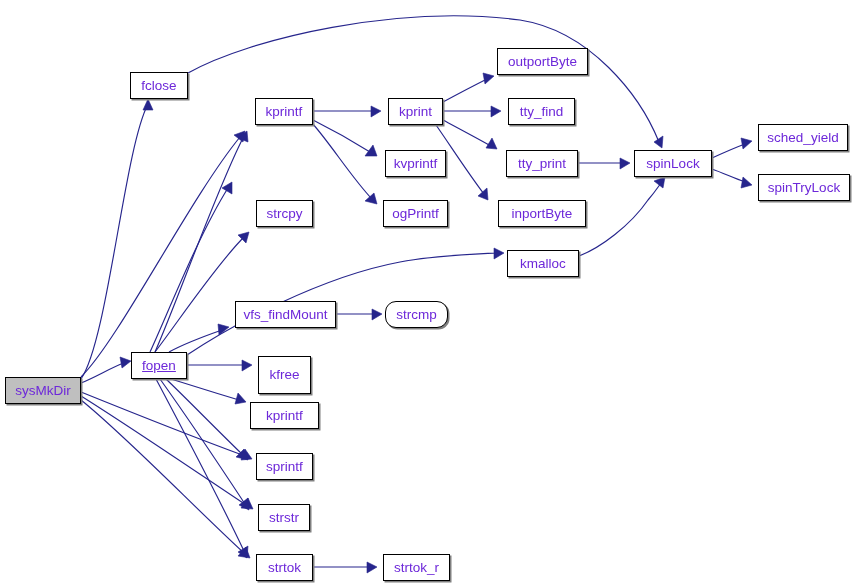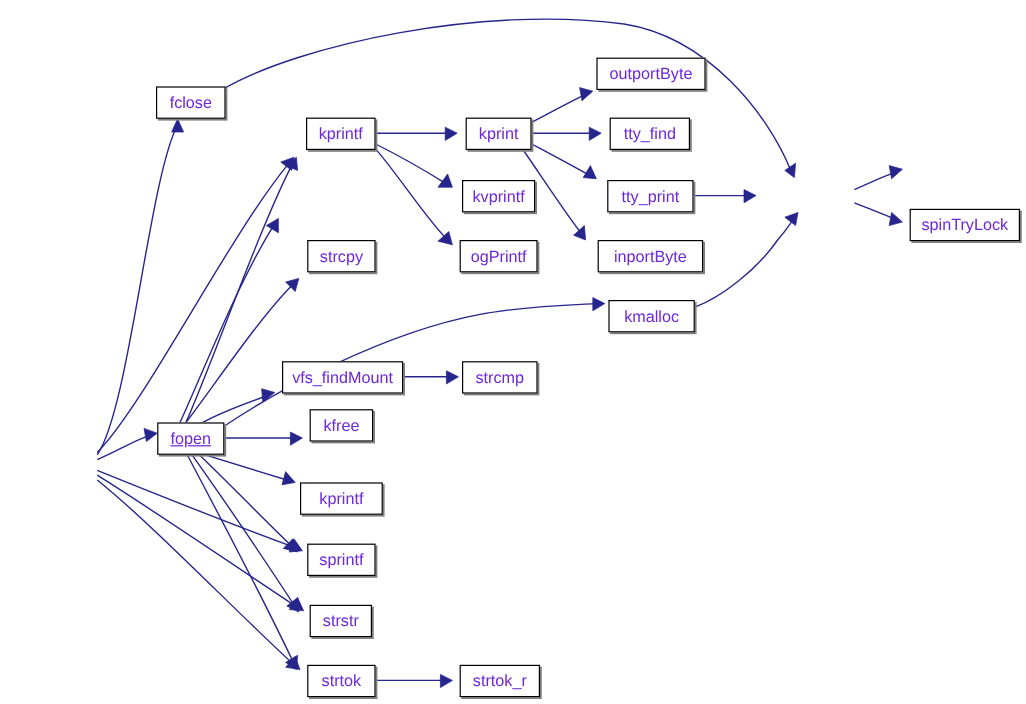--- a/index.html
+++ b/index.html
@@ -239,6 +239,9 @@
     <div class="node" style="left: 507px; top: 250px; width: 72px; height: 27px;">
       <span>kmalloc</span>
     </div>
+    <div class="node" style="left: 758px; top: 124px; width: 90px; height: 27px;">
+      <span>sched_yield</span>
+    </div>
     <div class="node" style="left: 758px; top: 174px; width: 92px; height: 27px;">
       <span>spinTryLock</span>
     </div>

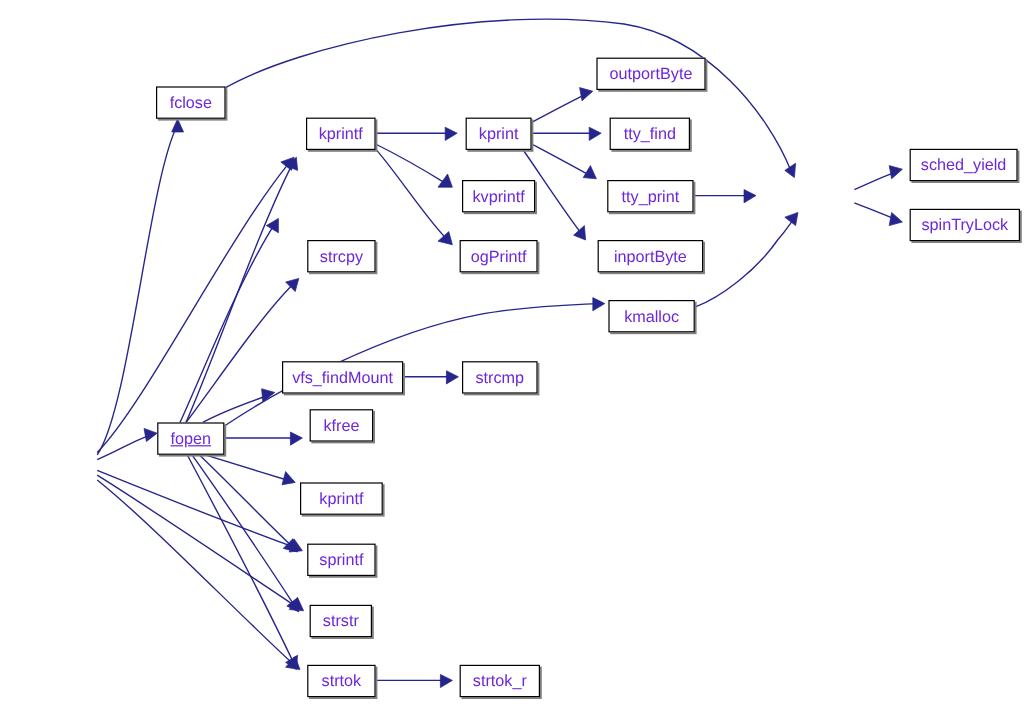--- a/index.html
+++ b/index.html
@@ -239,6 +239,9 @@
     <div class="node" style="left: 507px; top: 250px; width: 72px; height: 27px;">
       <span>kmalloc</span>
     </div>
+    <div class="node" style="left: 634px; top: 150px; width: 78px; height: 27px;">
+      <span>spinLock</span>
+    </div>
     <div class="node" style="left: 758px; top: 124px; width: 90px; height: 27px;">
       <span>sched_yield</span>
     </div>

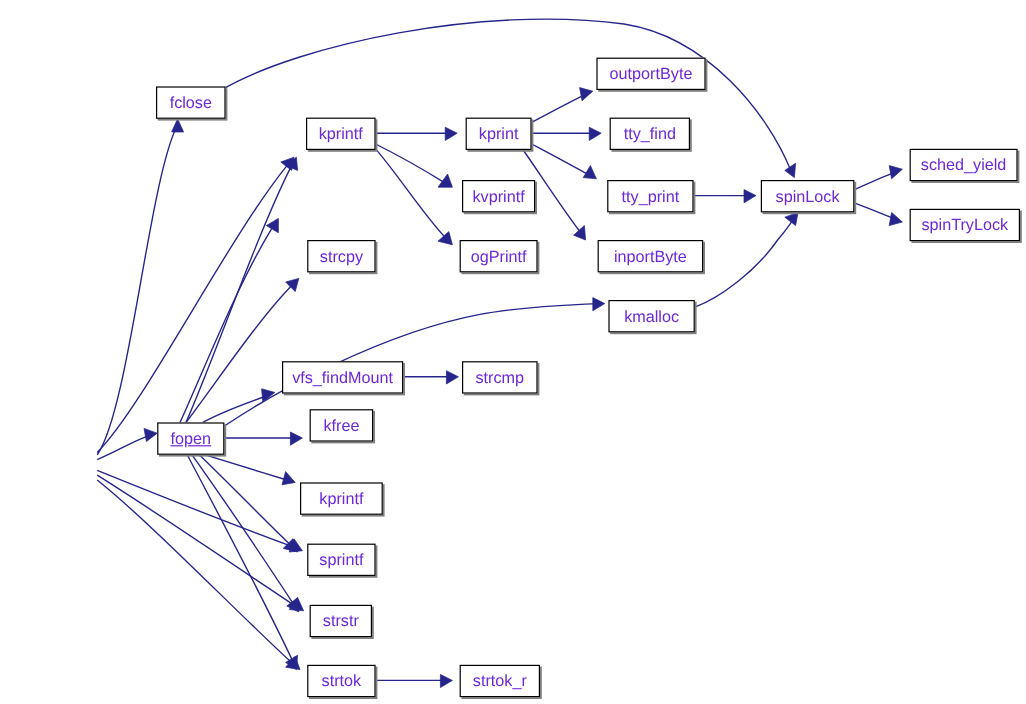--- a/index.html
+++ b/index.html
@@ -218,7 +218,7 @@
     <div class="node" style="left: 383px; top: 200px; width: 65px; height: 27px;">
       <span>ogPrintf</span>
     </div>
-    <div class="node" style="left: 385px; top: 301px; width: 63px; height: 27px;">
+    <div class="node" style="left: 385px; top: 301px; width: 63px; height: 27px; border-radius: 11px;">
       <span>strcmp</span>
     </div>
     <div class="node" style="left: 383px; top: 554px; width: 67px; height: 27px;">

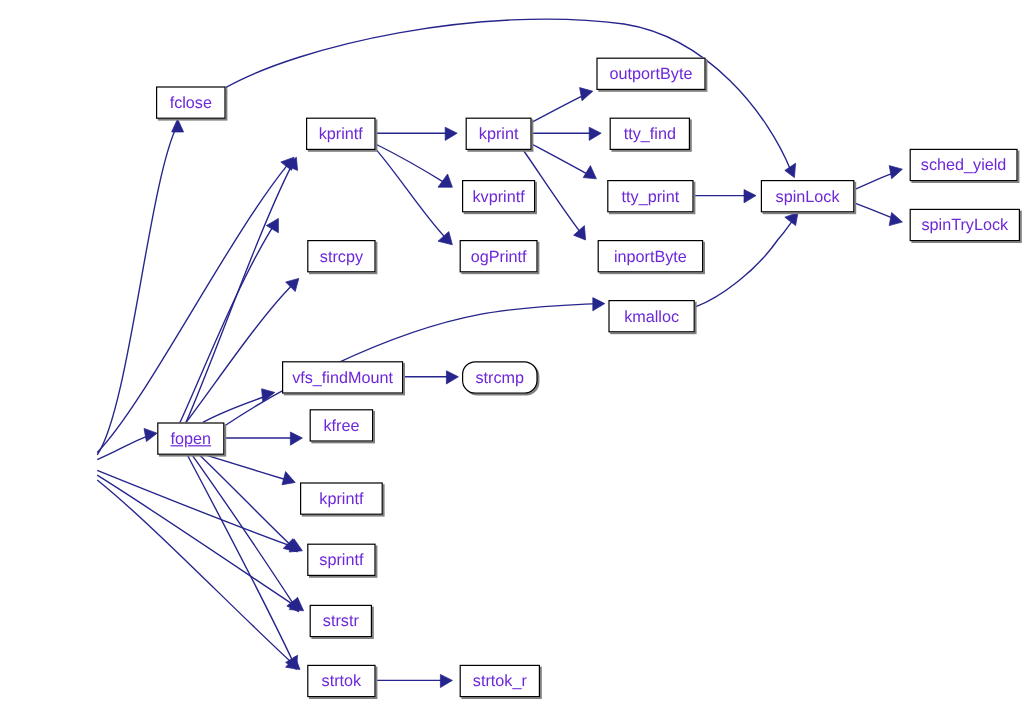--- a/index.html
+++ b/index.html
@@ -194,7 +194,7 @@
     <div class="node" style="left: 235px; top: 301px; width: 101px; height: 27px;">
       <span>vfs_findMount</span>
     </div>
-    <div class="node" style="left: 258px; top: 341px; width: 53px; height: 27px;">
+    <div class="node" style="left: 258px; top: 356px; width: 53px; height: 38px;">
       <span>kfree</span>
     </div>
     <div class="node" style="left: 250px; top: 402px; width: 69px; height: 27px;">

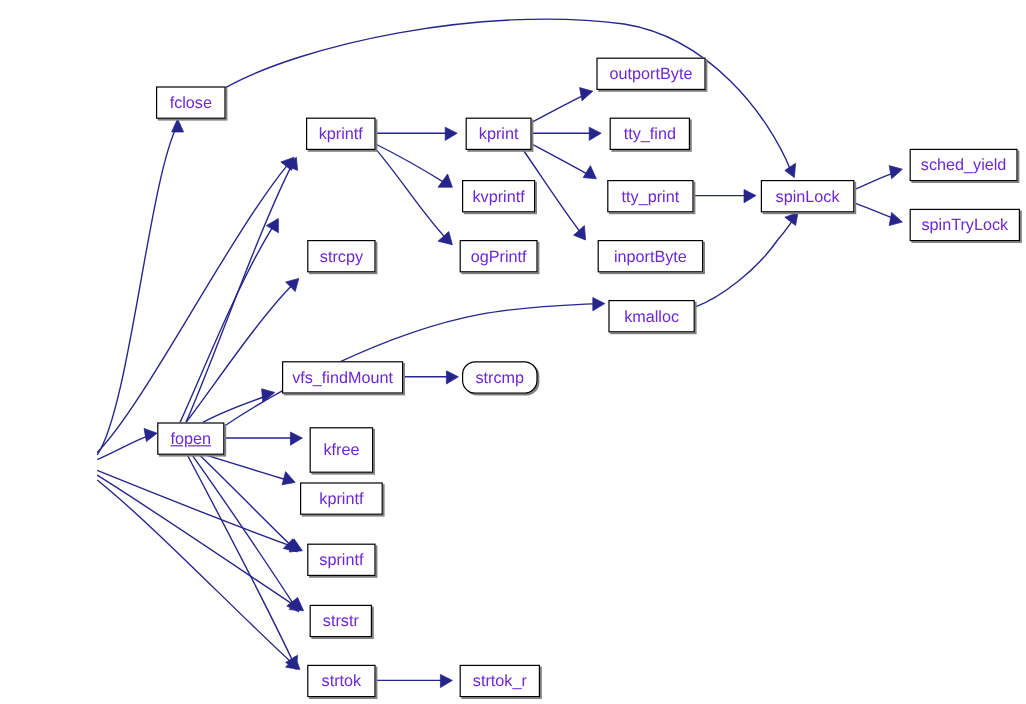--- a/index.html
+++ b/index.html
@@ -179,6 +179,9 @@
         <polygon points="377,567 367,562 367,573" class="edge-head"></polygon>
       </g>
     </svg>
+<div class="node current" style="left: 5px; top: 377px; width: 76px; height: 27px;">
+      <span>sysMkDir</span>
+    </div>
     <div class="node" style="left: 130px; top: 72px; width: 58px; height: 27px;">
       <span>fclose</span>
     </div>

